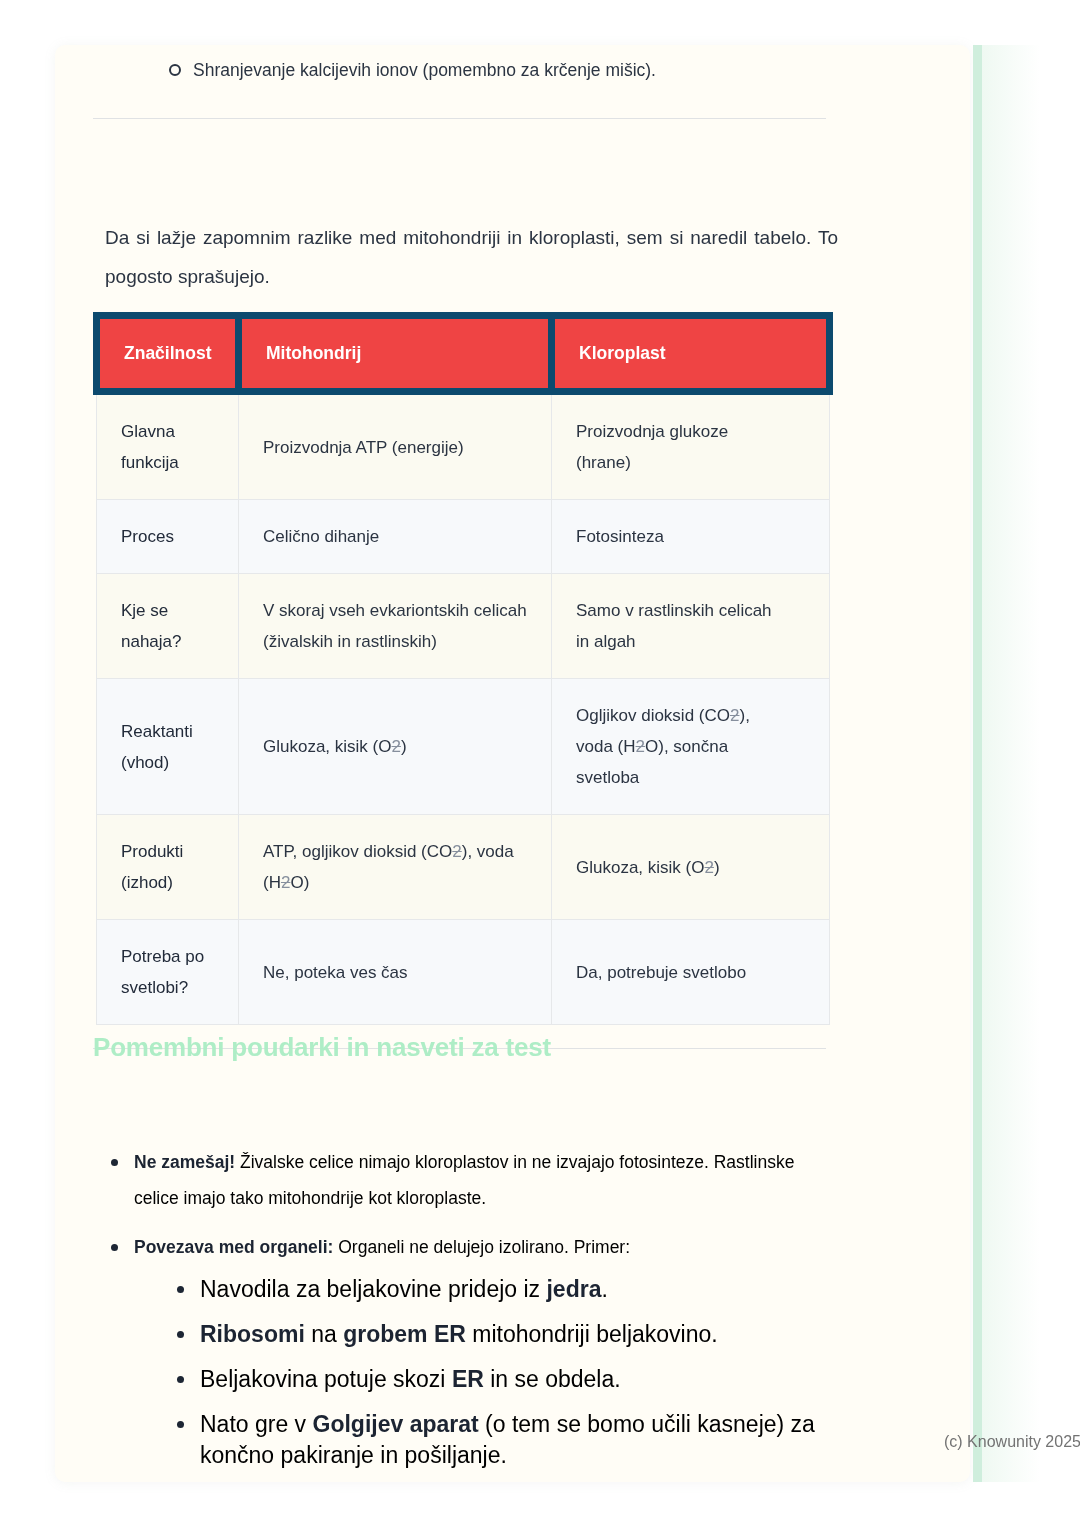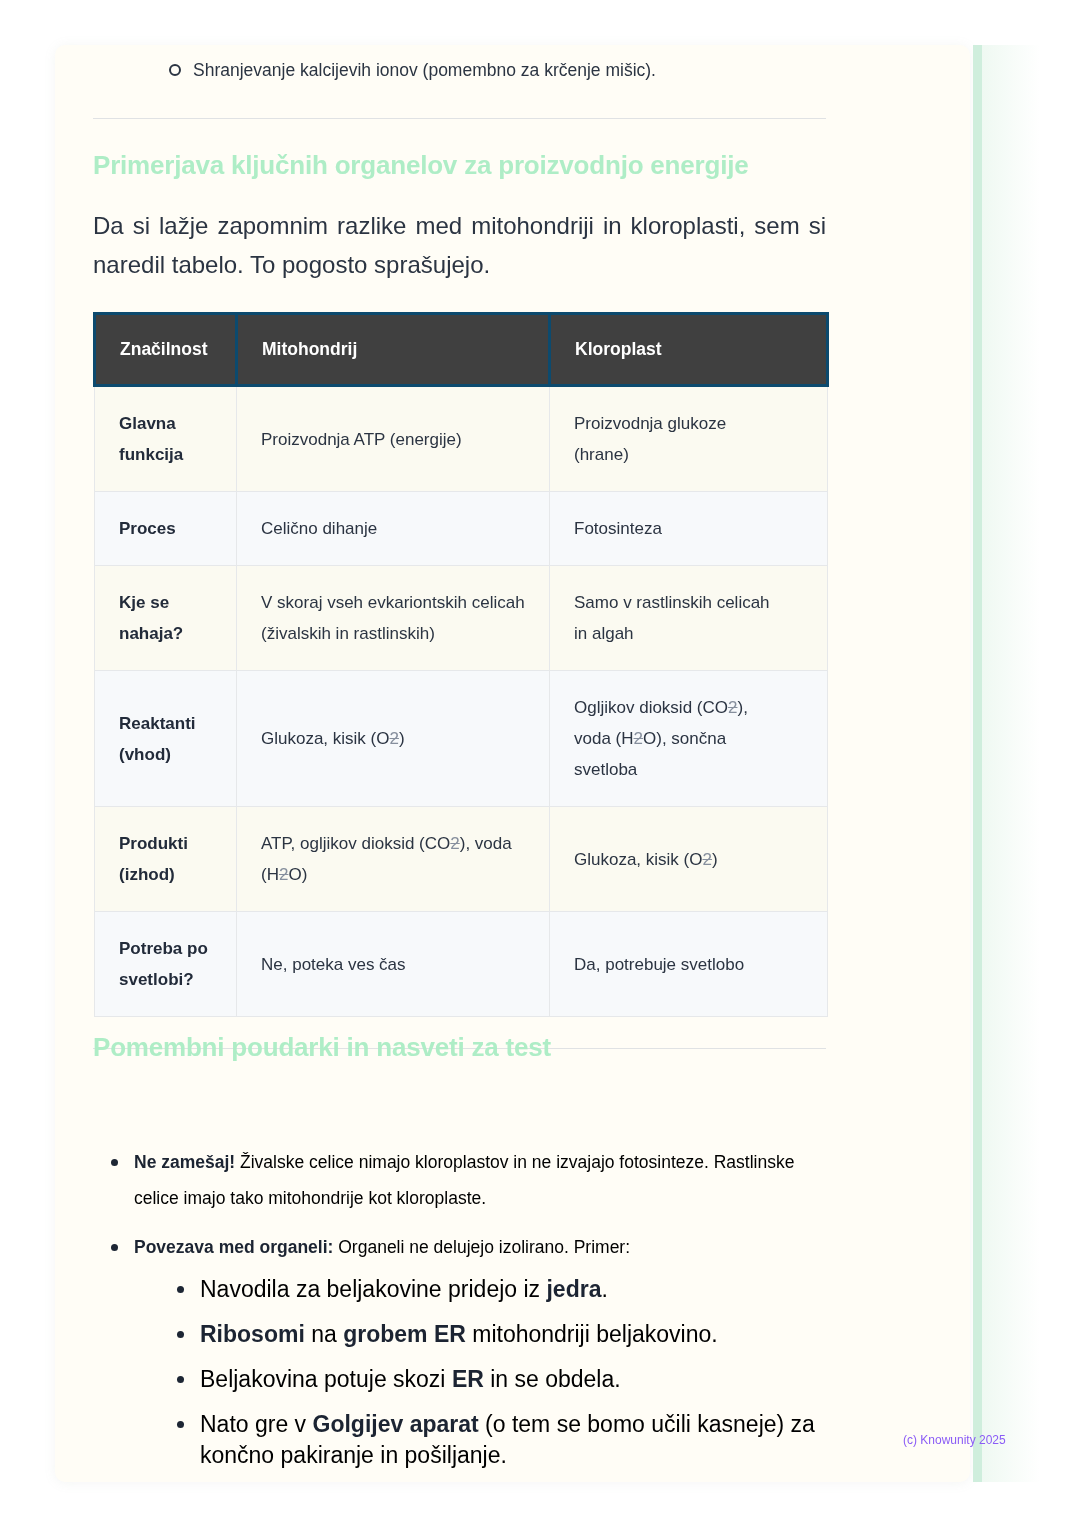--- a/index.html
+++ b/index.html
@@ -166,7 +166,6 @@
 
   <div class="divider divider-1"></div>
 
-  <h2 class="green-heading heading-1">Primerjava ključnih organelov za proizvodnjo energije</h2>
 
   <p class="content intro">Da si lažje zapomnim razlike med mitohondriji in kloroplasti, sem si naredil tabelo. To pogosto sprašujejo.</p>
 

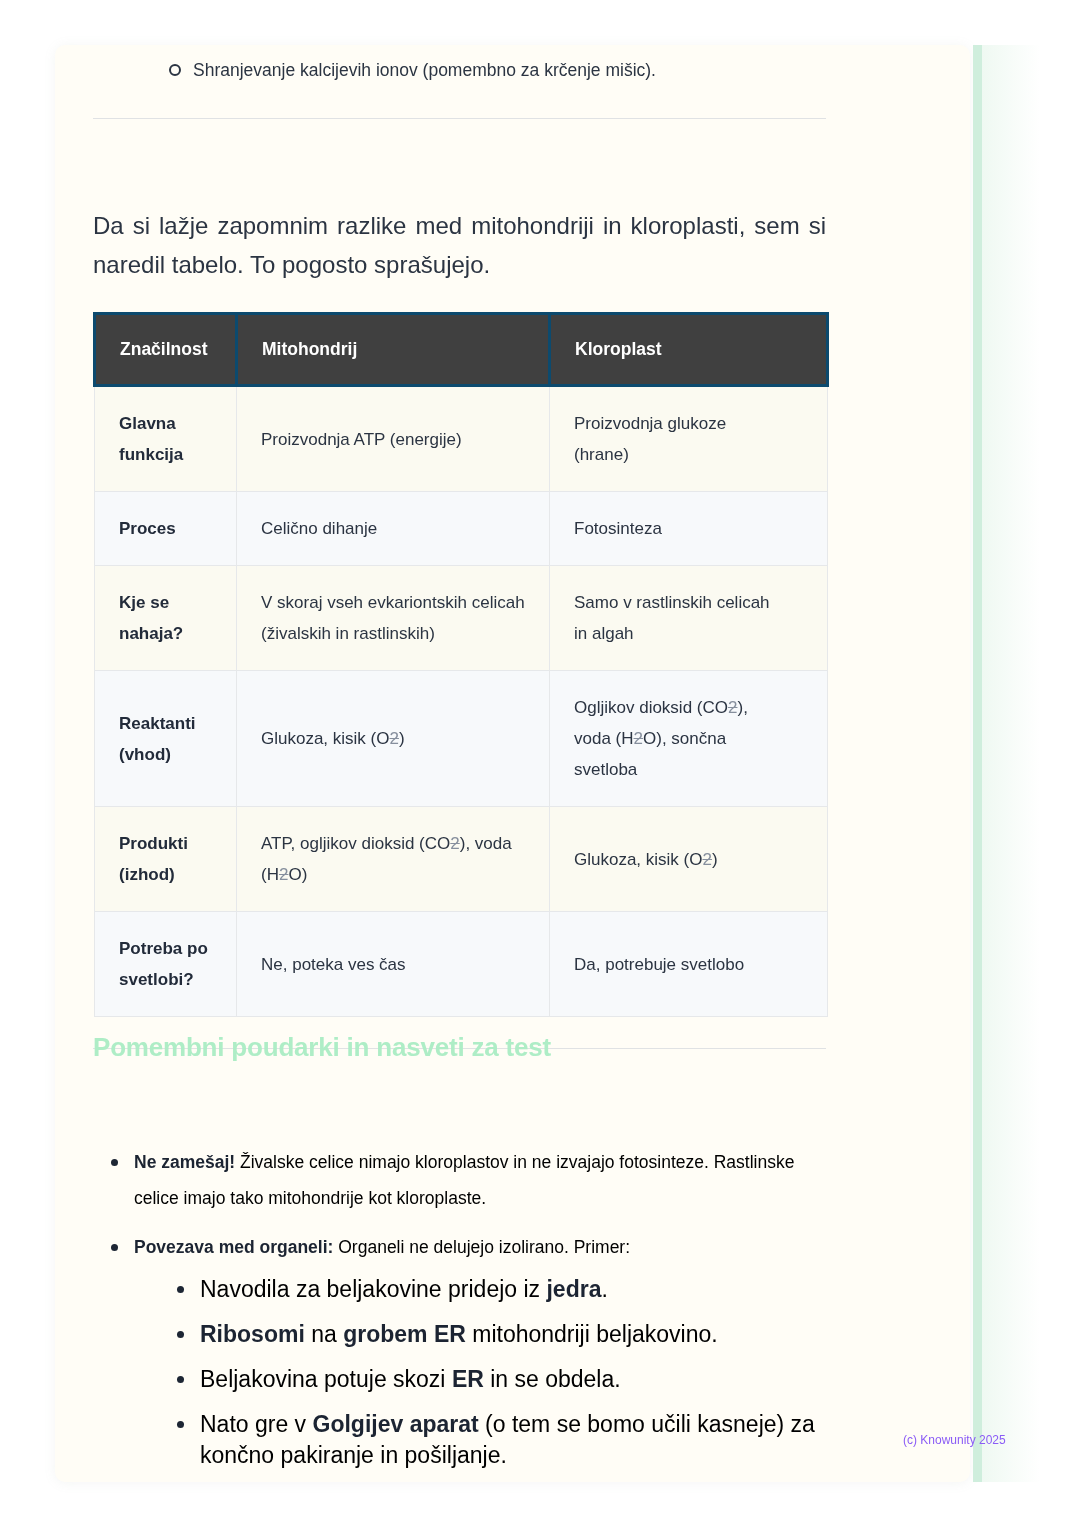--- a/index.html
+++ b/index.html
@@ -71,9 +71,9 @@
 
   .intro{
     position:absolute;top:206px;
-    font-size:24px;line-height:39px;
+    font-size:19px;line-height:39px;
     text-align:justify;
-    margin:0;
+    margin:12px;
   }
 
   

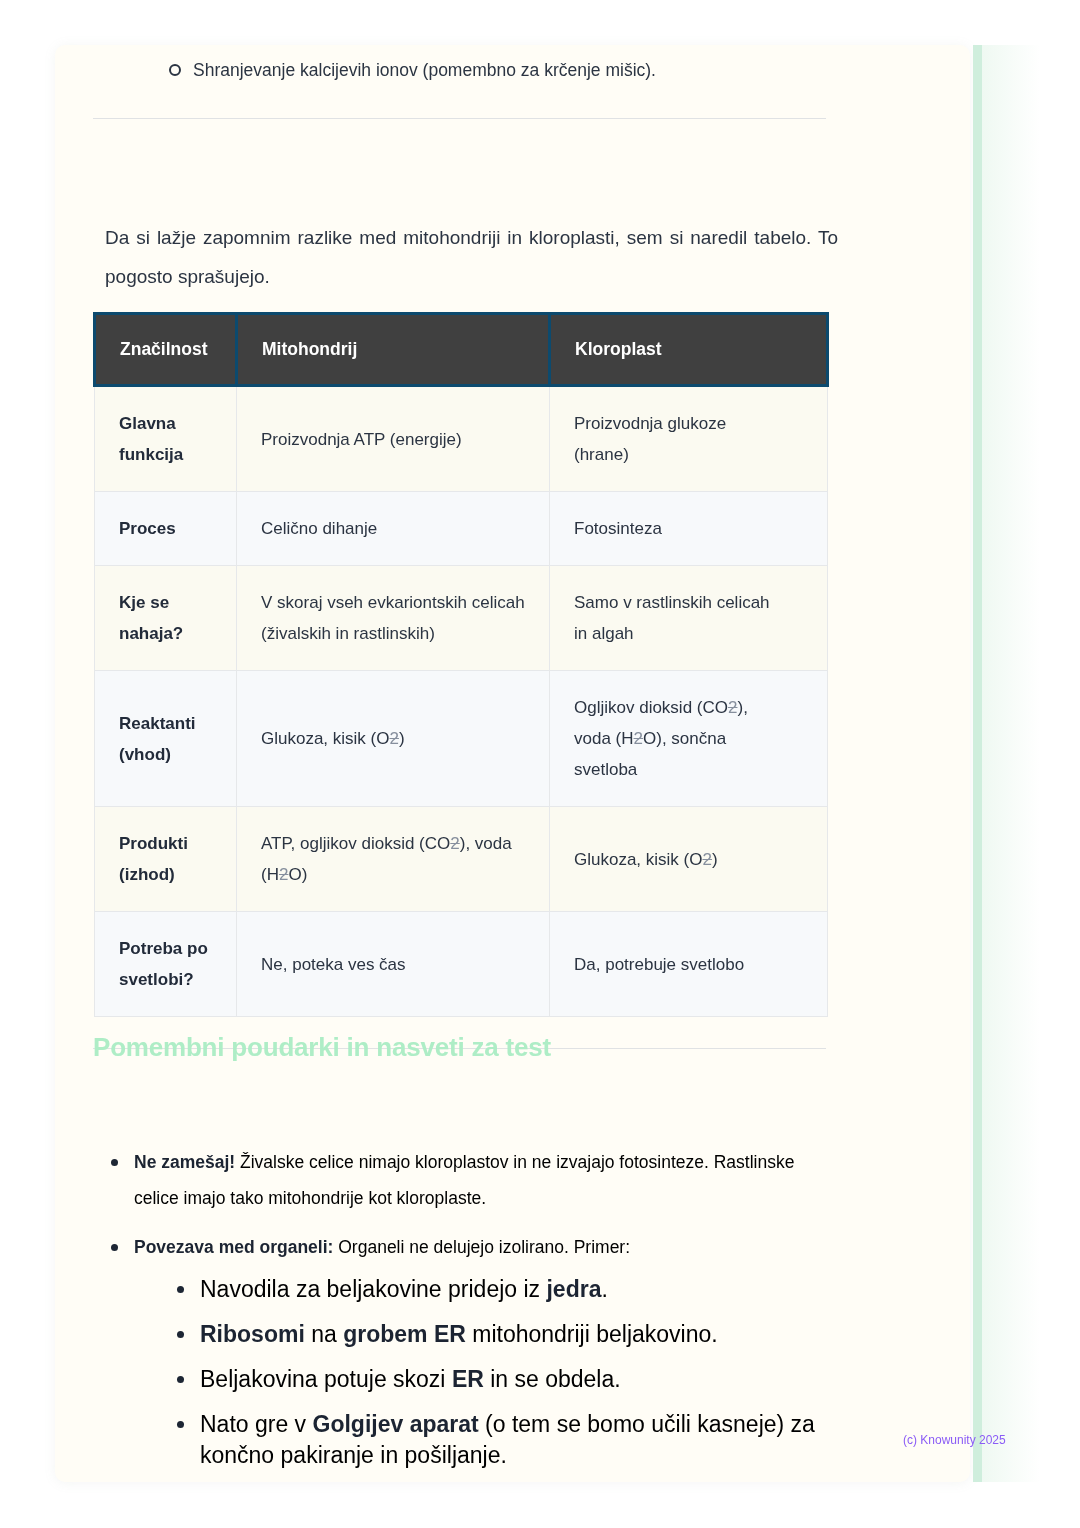--- a/index.html
+++ b/index.html
@@ -87,12 +87,12 @@
   table.cmp col.c2{width:313px;}
   table.cmp col.c3{width:278px;}
   table.cmp thead th{
-    background:#404040;
+    background:#ef4444;
     color:#ffffff;
     font-weight:700;font-size:17.5px;
     text-align:left;vertical-align:middle;
     padding:24px 24px;
-    border:3px solid #0c4a6e;
+    border:7px solid #0c4a6e;
   }
   table.cmp tbody th,
   table.cmp tbody td{

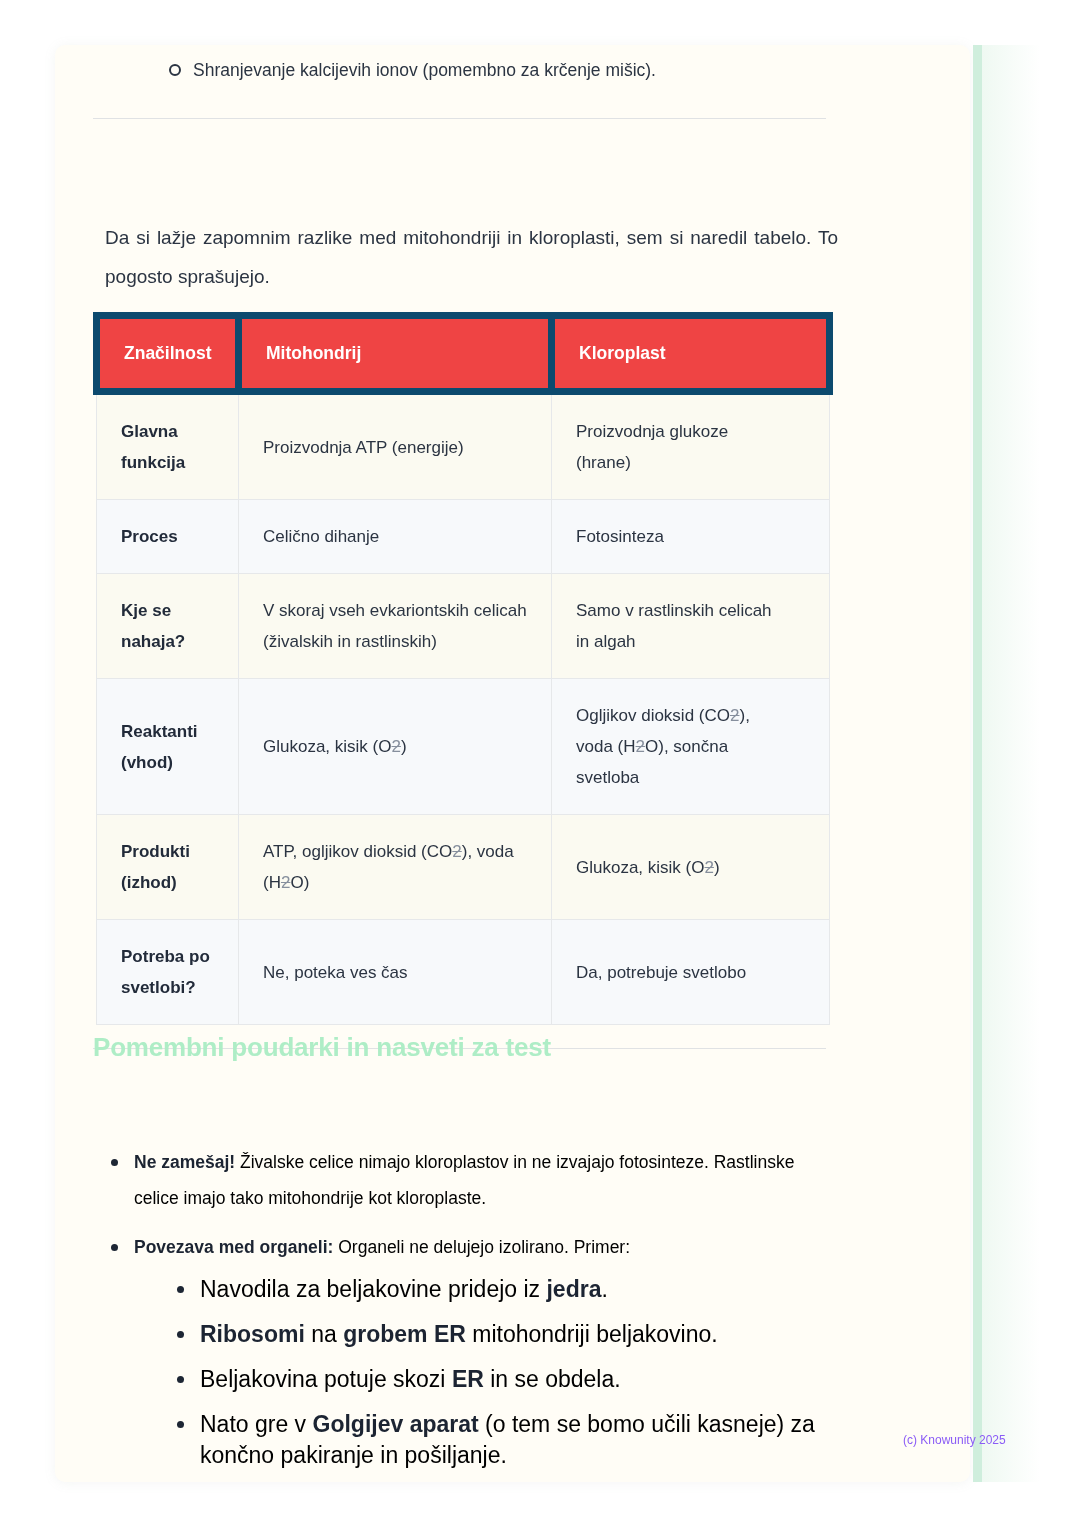--- a/index.html
+++ b/index.html
@@ -105,7 +105,7 @@
     color:#2b3442;
   }
   table.cmp tbody th{
-    font-weight:700;color:#222b3a;
+    font-weight:400;color:#222b3a;
   }
   table.cmp tbody td:last-child{padding-right:48px;}
   table.cmp tbody tr:nth-child(odd) th,

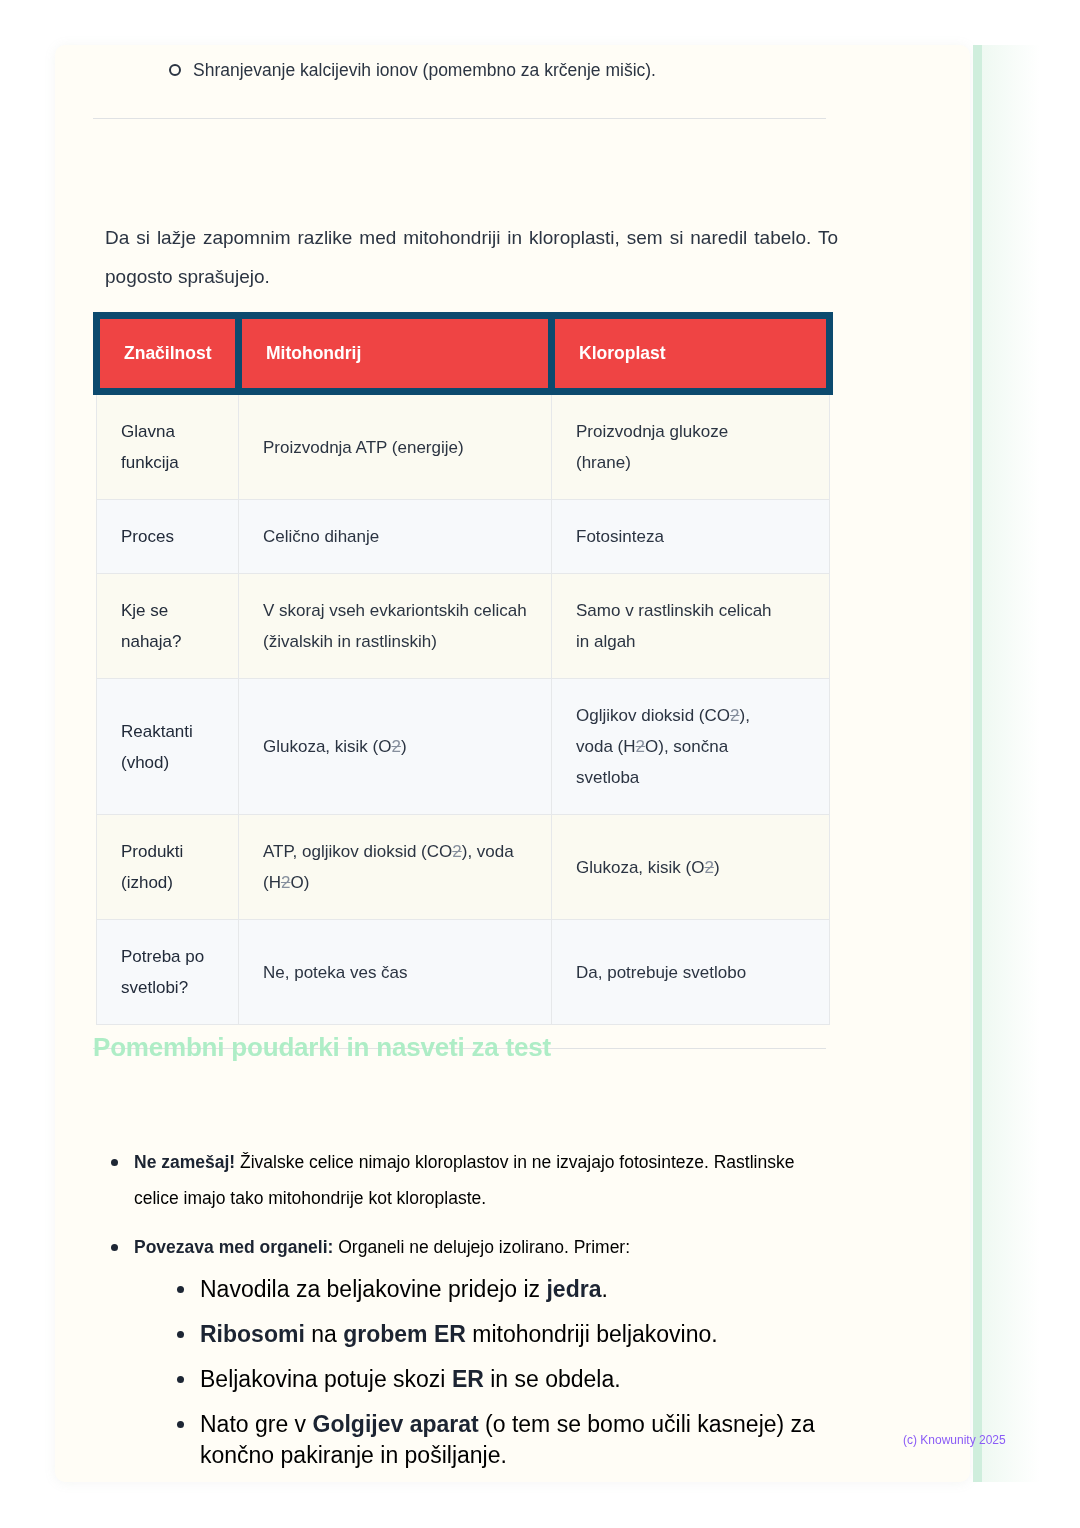--- a/index.html
+++ b/index.html
@@ -146,8 +146,8 @@
   }
 
   .credit{
-    position:absolute;left:903px;top:1433px;
-    font-size:12px;color:#8b5cf6;
+    position:absolute;left:944px;top:1433px;
+    font-size:16px;color:#737373;
     z-index:5;white-space:nowrap;
   }
 </style>

